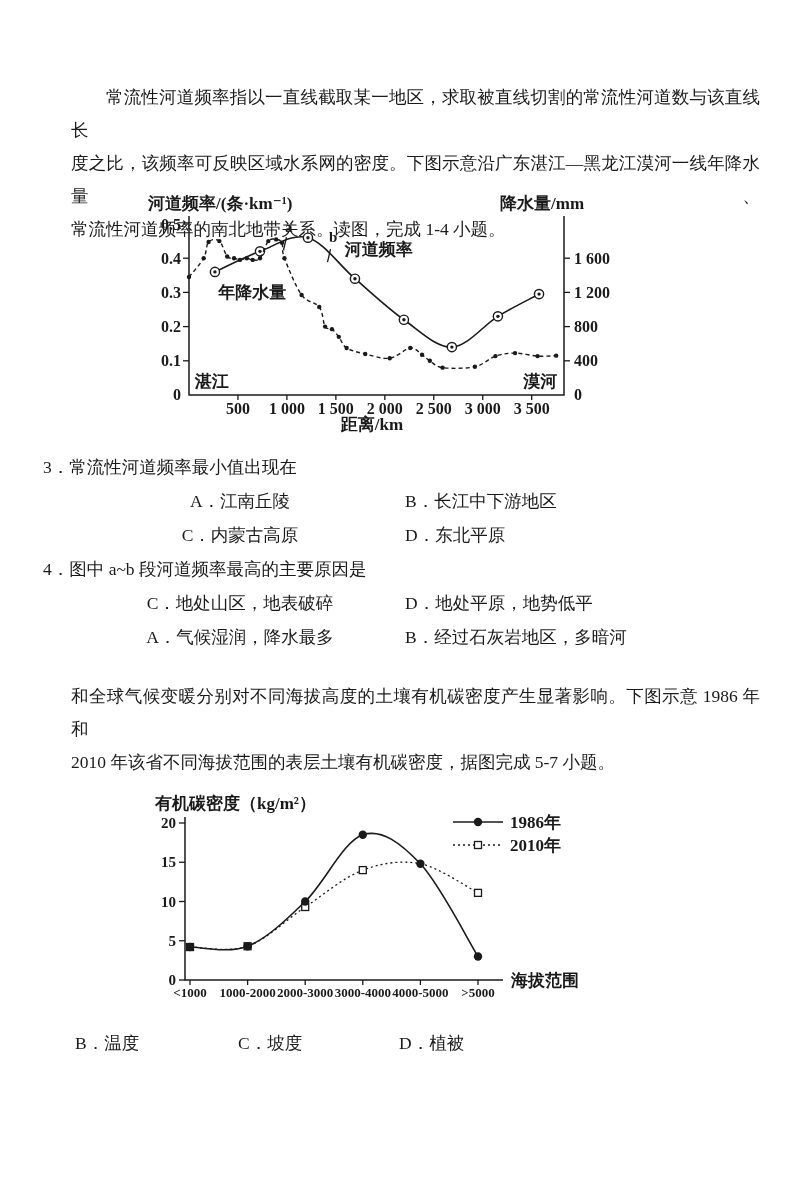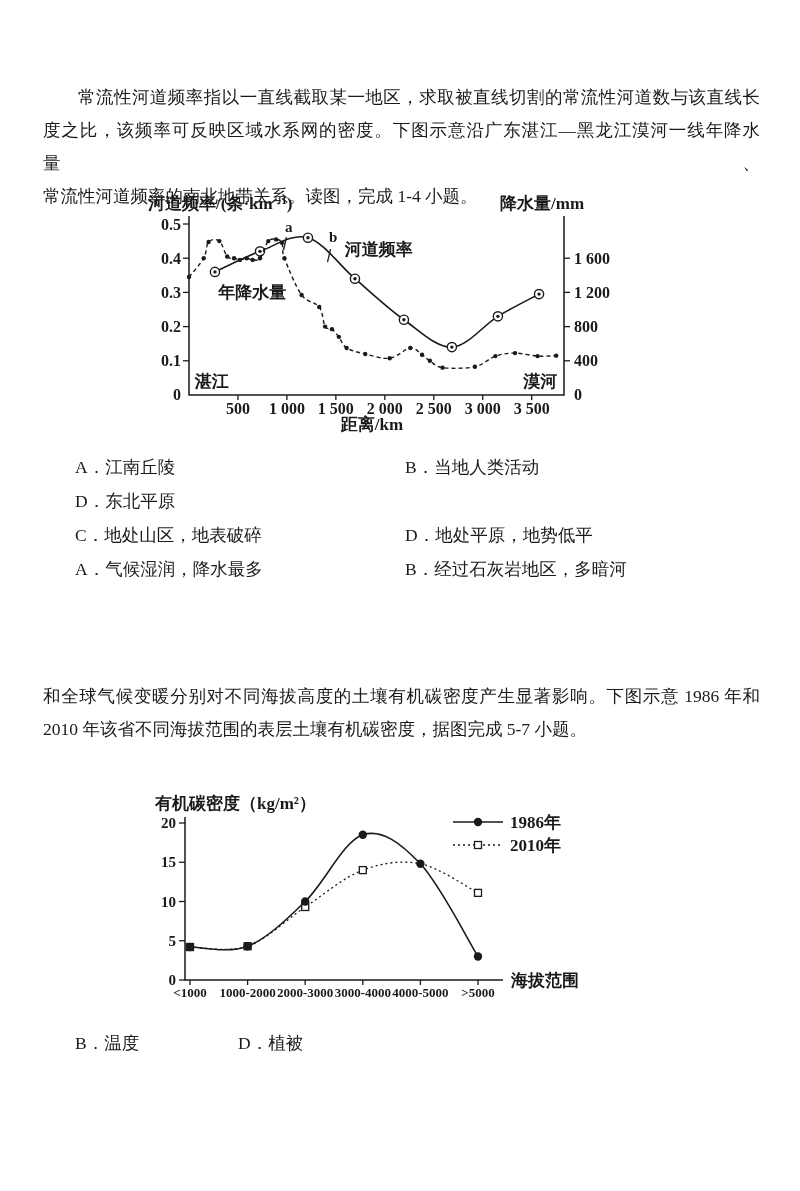--- a/index.html
+++ b/index.html
@@ -6,7 +6,7 @@
   .page{position:relative;width:800px;height:1191px;background:#ffffff;overflow:hidden;
         font-family:"Liberation Serif","DejaVu Serif",serif;color:#1a1a1a;}
   .para{position:absolute;left:43px;width:717px;font-size:17.5px;line-height:33px;}
-  .pline{text-align:justify;text-align-last:justify;white-space:normal;}
+  .pline{text-align:justify;text-align-last:justify;white-space:normal;margin-left:28px;}
   .pline.indent{text-indent:35px;}
   .pline.last{text-align-last:left;}
   .qblock{position:absolute;left:43px;width:717px;font-size:17.5px;}

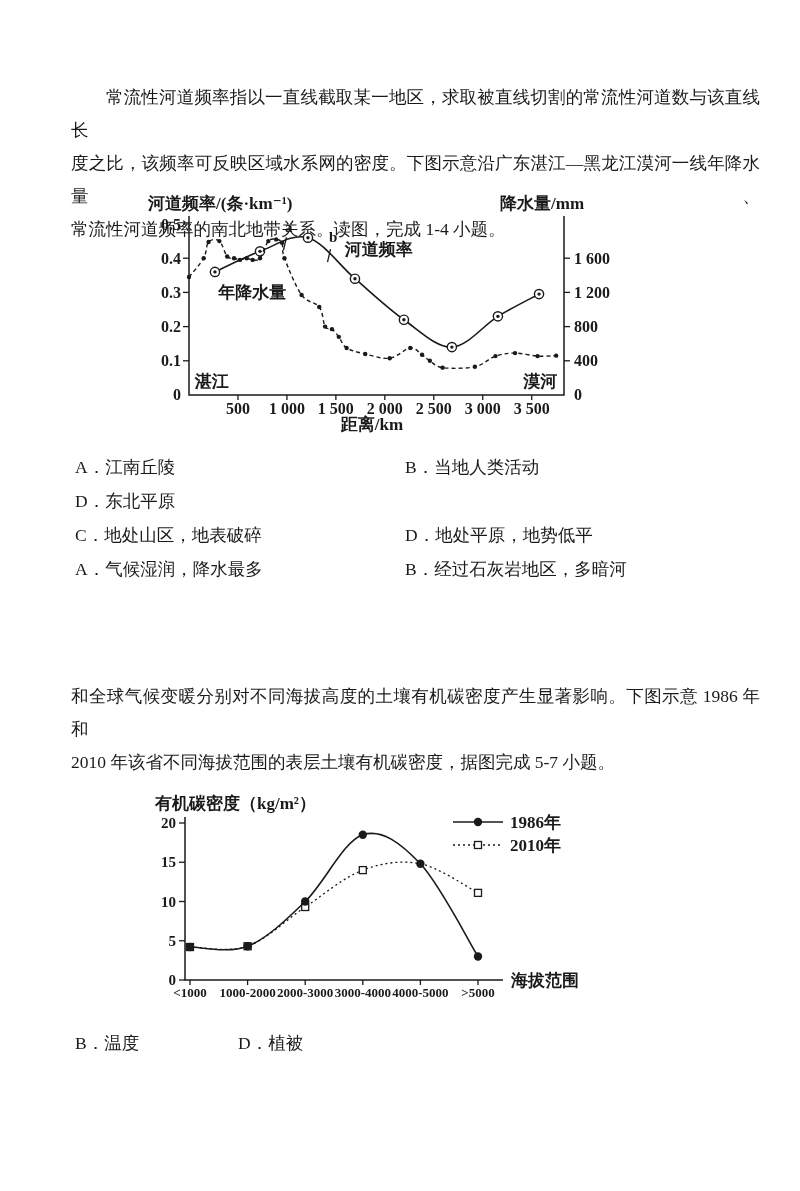--- a/index.html
+++ b/index.html
@@ -136,6 +136,9 @@
   </div>
 
   <div class="qblock" style="top:450px;">
+    <div class="row">
+      <span>3．</span><span>常流性河道频率最小值出现在</span>
+    </div>
     <div class="row orow">
       <div class="opt1"><span>A．</span><span>江南丘陵</span></div>
       <div><span>B．</span><span>当地人类活动</span></div>

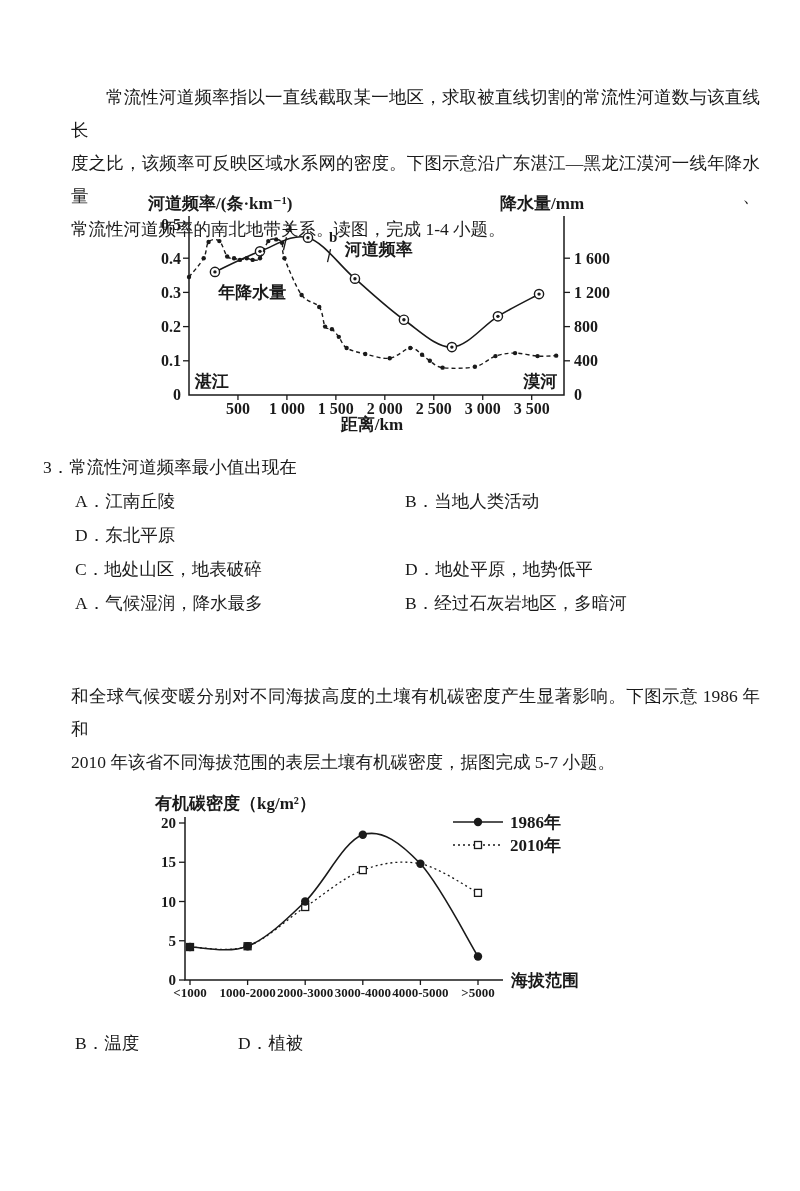--- a/index.html
+++ b/index.html
@@ -12,7 +12,7 @@
   .qblock{position:absolute;left:43px;width:717px;font-size:17.5px;}
   .row{height:34px;line-height:34px;white-space:nowrap;}
   .orow{display:flex;padding-left:32px;}
-  .opt1{width:330px;}
+  .opt1{width:330px;text-align:center;}
   .w5a{width:174px;} .w5b{width:163px;} .w5c{width:161px;}
   .chart{position:absolute;}
   .chart svg{overflow:visible;display:block;}

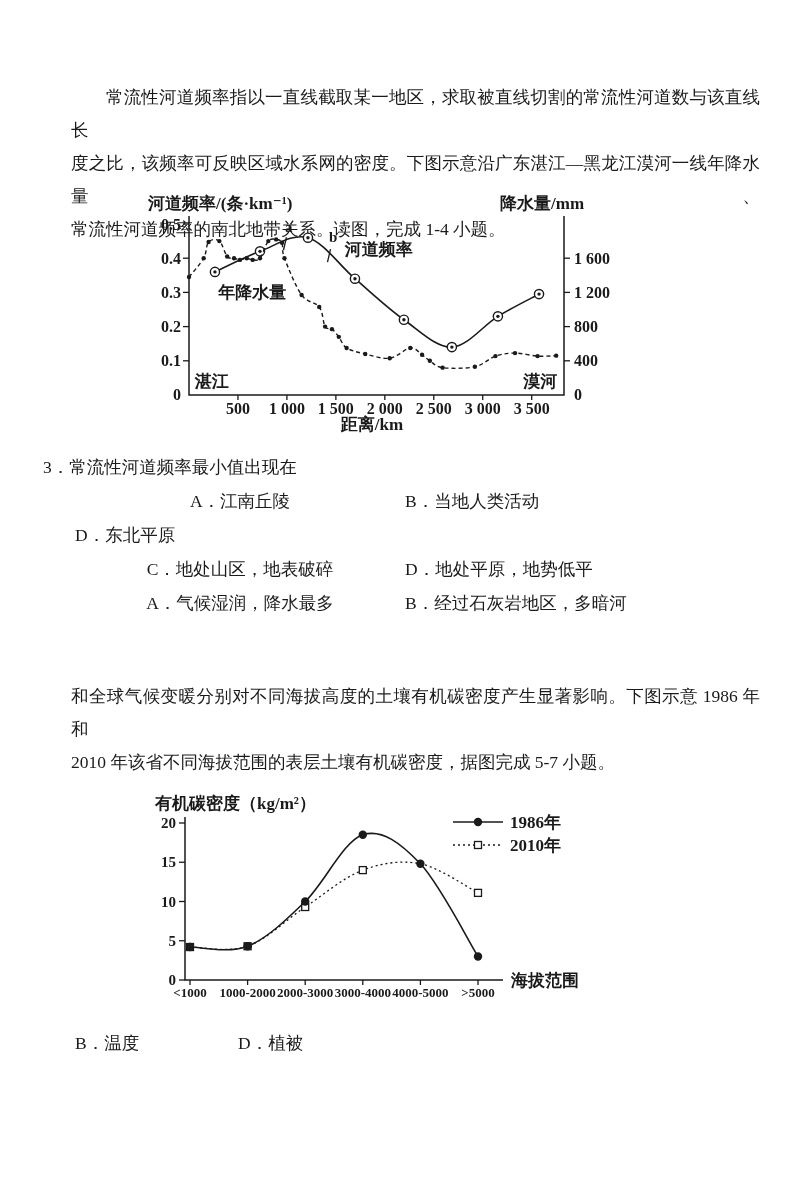--- a/index.html
+++ b/index.html
@@ -141,7 +141,7 @@
     </div>
     <div class="row orow">
       <div class="opt1"><span>A．</span><span>江南丘陵</span></div>
-      <div><span>B．</span><span>当地人类活动</span></div>
+      <div><span>B．</span><span>长江中下游地区</span></div>
     </div>
     <div class="row orow">
       <div><span>D．</span><span>东北平原</span></div>

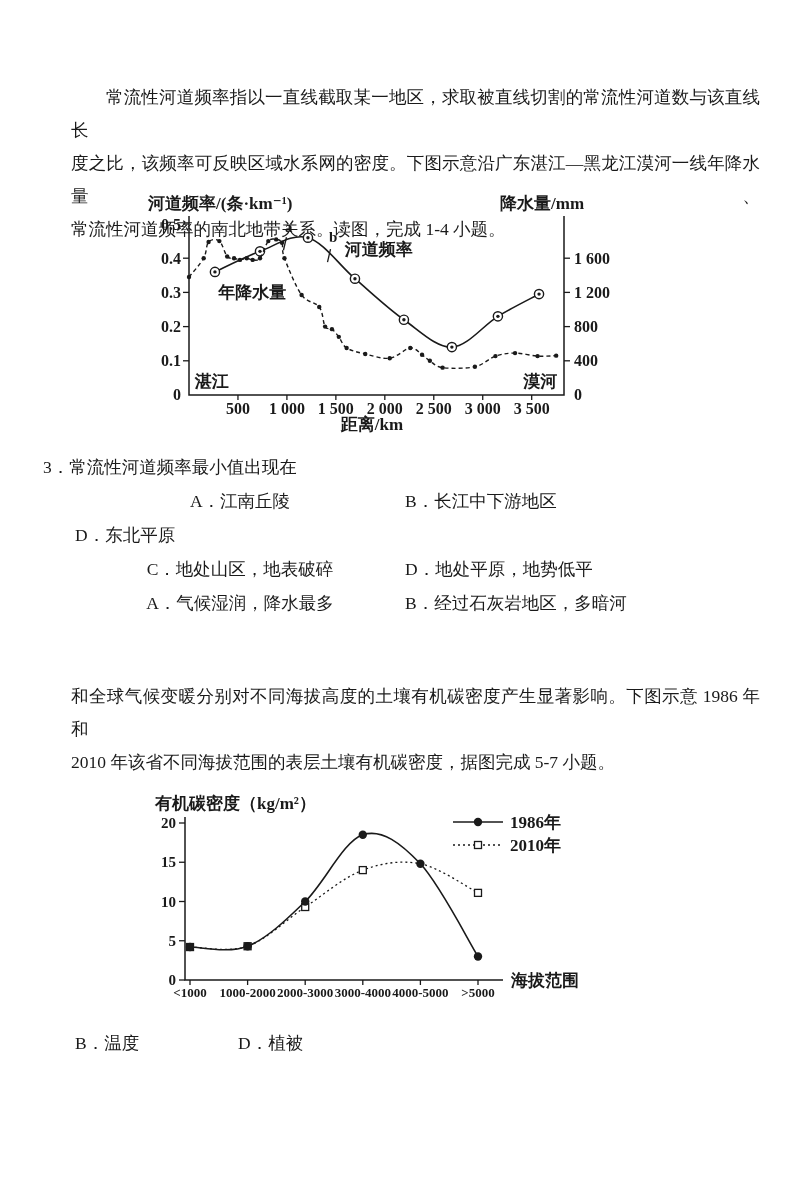--- a/index.html
+++ b/index.html
@@ -144,6 +144,7 @@
       <div><span>B．</span><span>长江中下游地区</span></div>
     </div>
     <div class="row orow">
+      <div class="opt1"><span>C．</span><span>内蒙古高原</span></div>
       <div><span>D．</span><span>东北平原</span></div>
     </div>
     <div class="row orow">

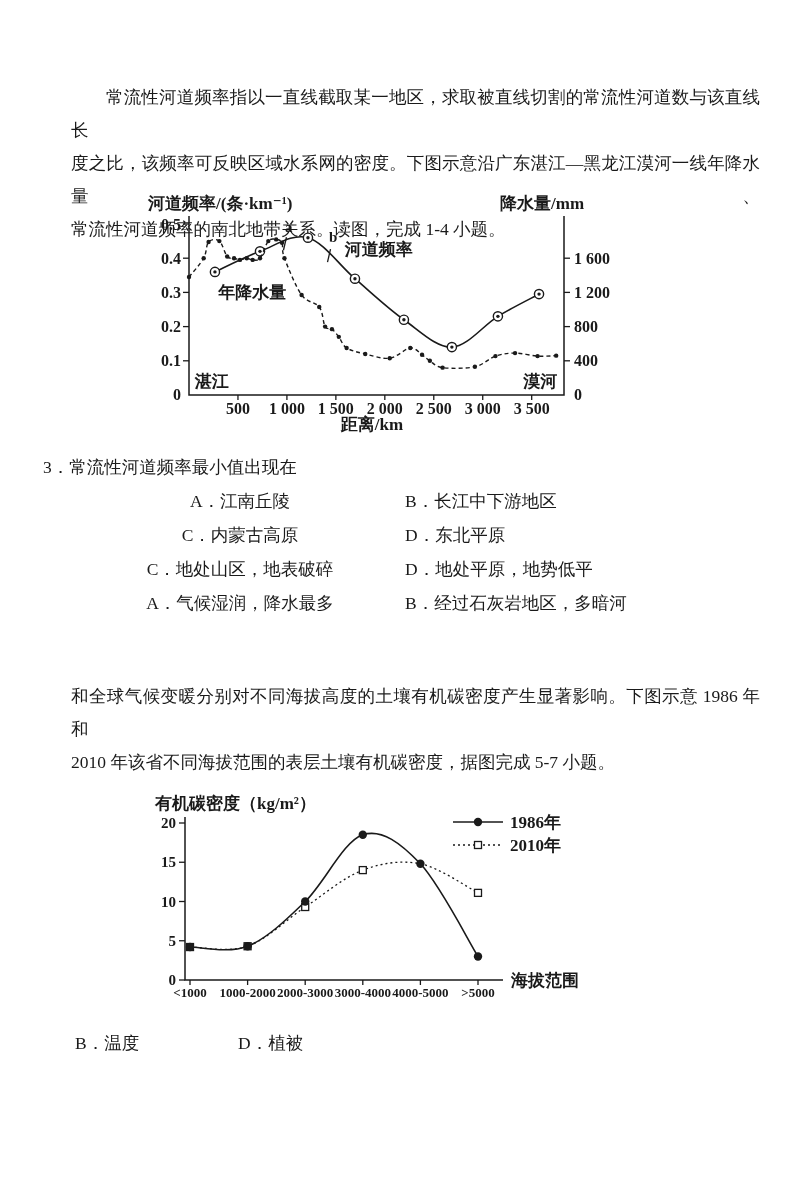--- a/index.html
+++ b/index.html
@@ -147,6 +147,9 @@
       <div class="opt1"><span>C．</span><span>内蒙古高原</span></div>
       <div><span>D．</span><span>东北平原</span></div>
     </div>
+    <div class="row">
+      <span>4．</span><span>图中 a~b 段河道频率最高的主要原因是</span>
+    </div>
     <div class="row orow">
       <div class="opt1"><span>C．</span><span>地处山区，地表破碎</span></div>
       <div><span>D．</span><span>地处平原，地势低平</span></div>

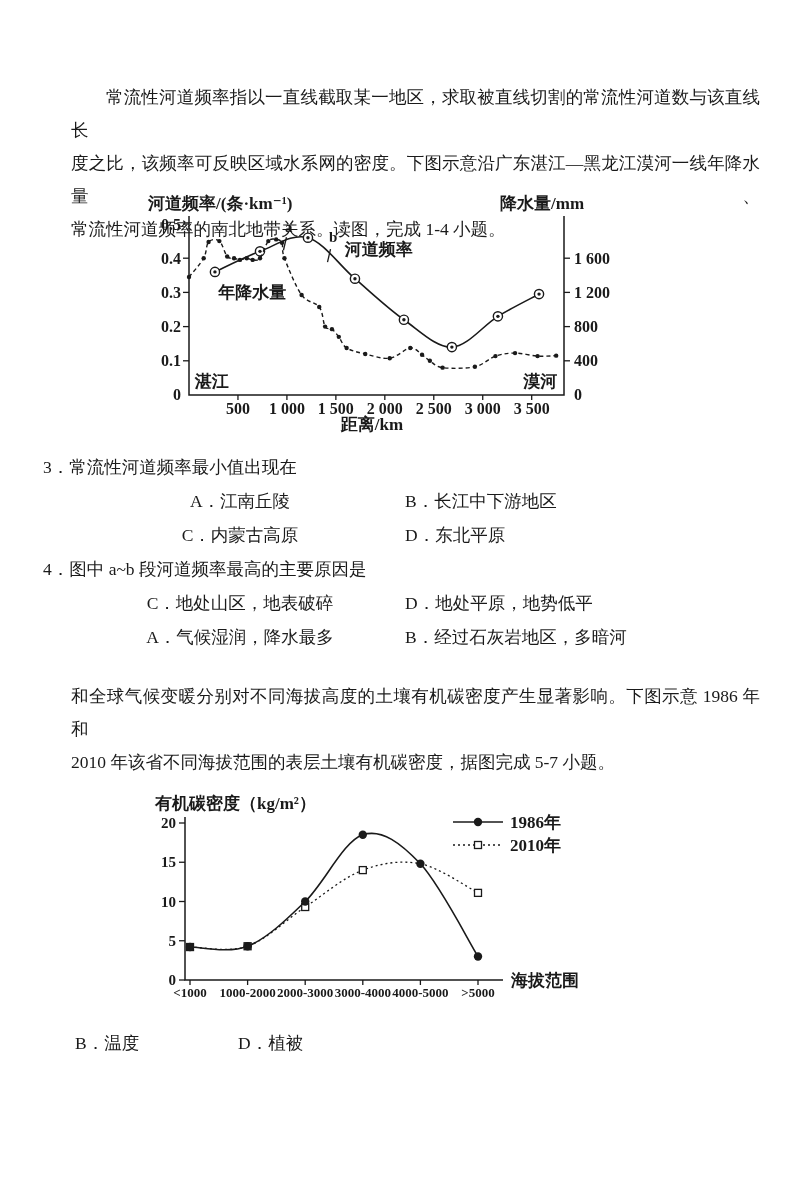--- a/index.html
+++ b/index.html
@@ -217,6 +217,7 @@
   <div class="qblock" style="top:1026px;">
     <div class="row orow">
       <div class="w5b"><span>B．</span><span>温度</span></div>
+      <div class="w5c"><span>C．</span><span>坡度</span></div>
       <div><span>D．</span><span>植被</span></div>
     </div>
   </div>

